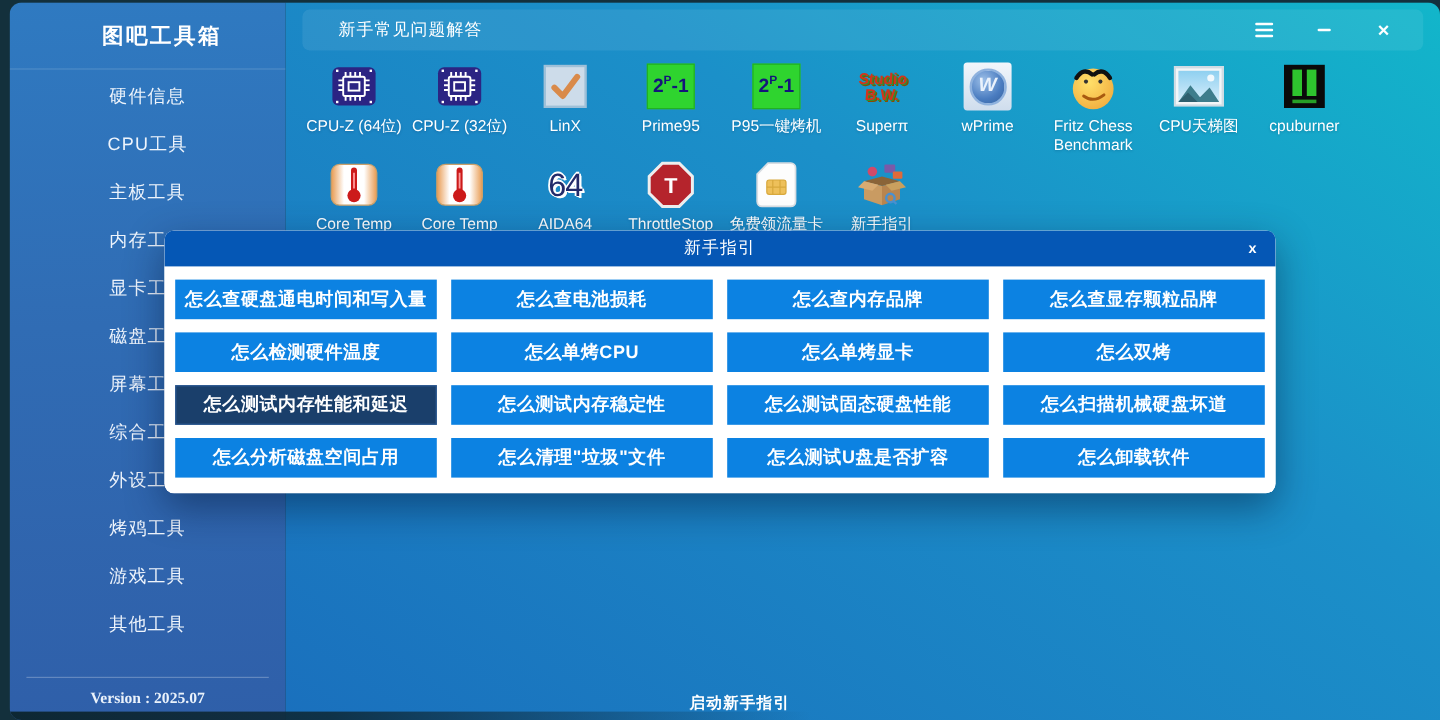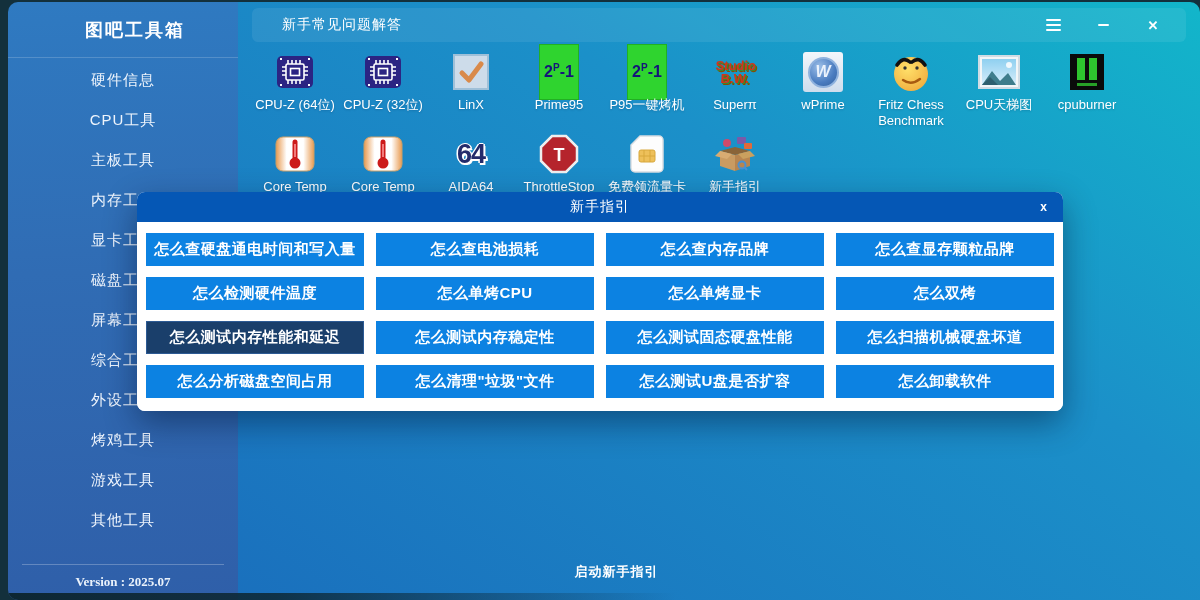--- a/index.html
+++ b/index.html
@@ -68,7 +68,7 @@
   .dlg-btn.active { background:#1a3f6b; border:1px solid #2c5a94; }
 
   
-  .ic-prime { width:40px; height:56px; background:#2fd42f; border:1px solid #22b022;
+  .ic-prime { width:40px; height:38px; background:#2fd42f; border:1px solid #22b022;
               display:flex; align-items:center; justify-content:center;
               color:#15157a; font-weight:800; font-size:16px; }
   .ic-prime sup { font-size:10px; }

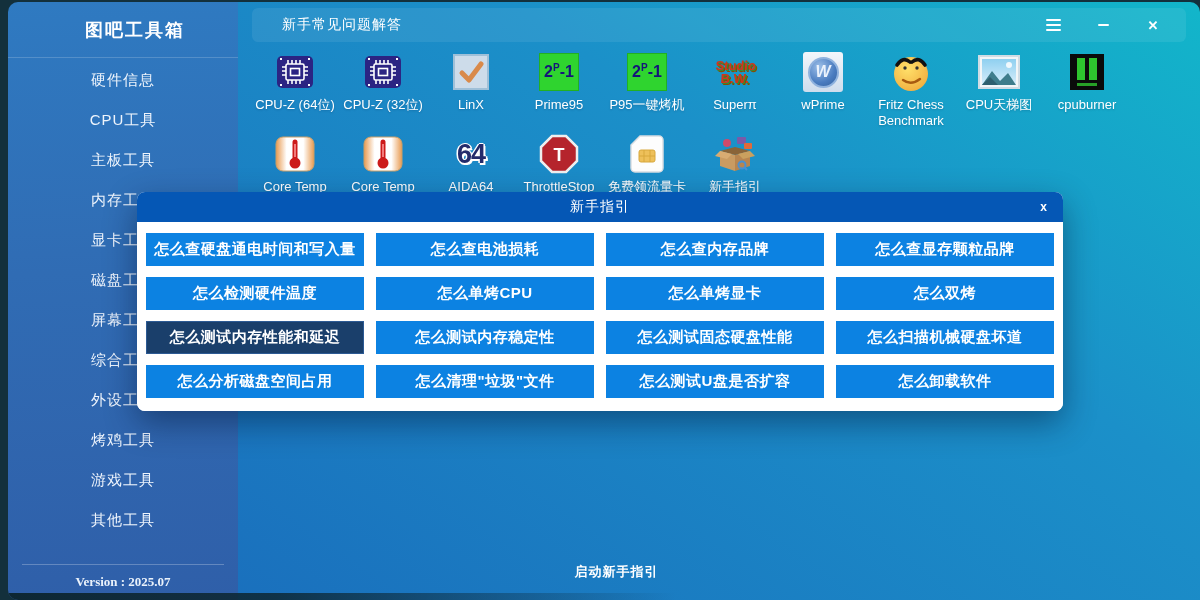--- a/index.html
+++ b/index.html
@@ -82,7 +82,7 @@
                    background:radial-gradient(circle at 35% 30%, #9cbfe8, #4a7cc0 60%, #35619e);
                    border:2px solid #8fb2de; color:#eaf2fc; font-weight:bold; font-style:italic;
                    font-size:16px; display:flex; align-items:center; justify-content:center; }
-  .ic-aida { font-size:27px; font-weight:700; color:#232b6b; letter-spacing:-1px;
+  .ic-aida { font-size:27px; font-weight:400; color:#232b6b; letter-spacing:-1px;
              text-shadow:-1.5px 0 #fff, 1.5px 0 #fff, 0 -1.5px #fff, 0 1.5px #fff, 2px 2px 0 #fff; }
 </style>
 </head>

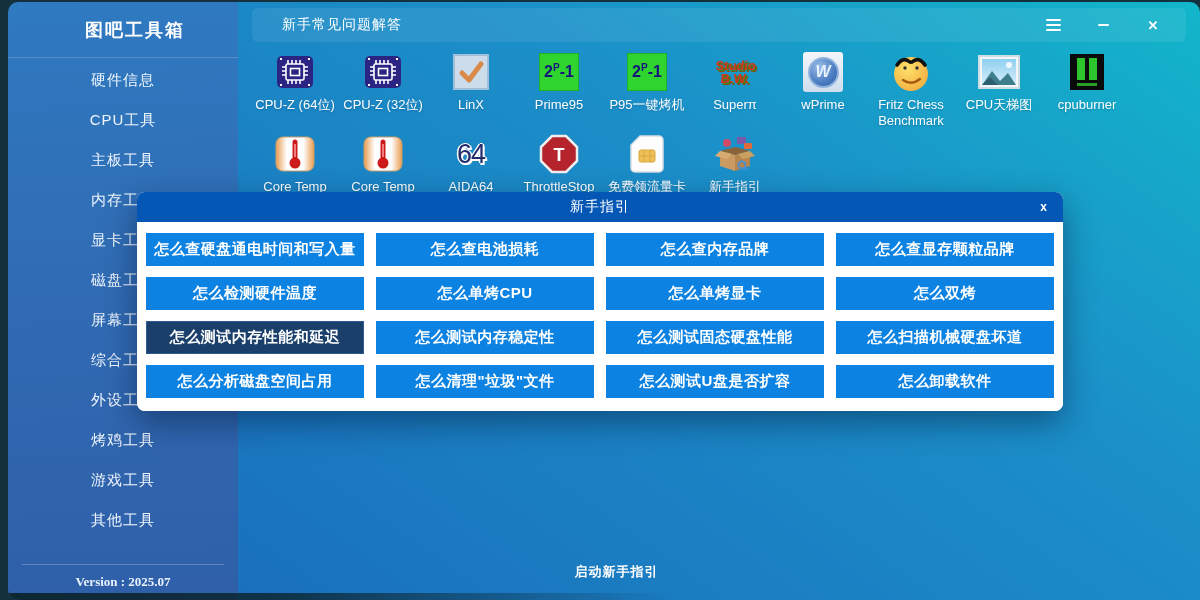--- a/index.html
+++ b/index.html
@@ -46,7 +46,7 @@
   .icon-box { height:44px; display:flex; align-items:center; justify-content:center; margin-bottom:3px; }
   .icon-label { font-size:13px; color:#fff; line-height:16px; text-shadow:0 1px 2px rgba(0,40,80,0.25); }
 
-  .statusbar { position:absolute; left:0; right:0; bottom:19px; text-align:center;
+  .statusbar { position:absolute; left:0; right:0; bottom:5px; text-align:center;
                color:#fff; font-size:13px; font-weight:bold; letter-spacing:1px; z-index:4;padding-left:25px; }
   .bottom-shade { position:absolute; left:0; bottom:0; height:7px; width:56%; z-index:3;
                   background:linear-gradient(90deg,#0d2733 0%, rgba(13,39,51,0.85) 40%, rgba(13,39,51,0) 100%); }

